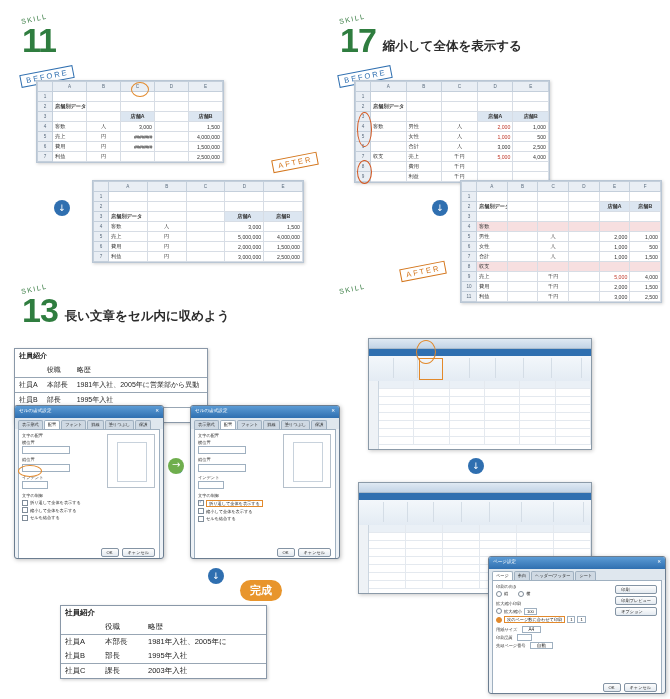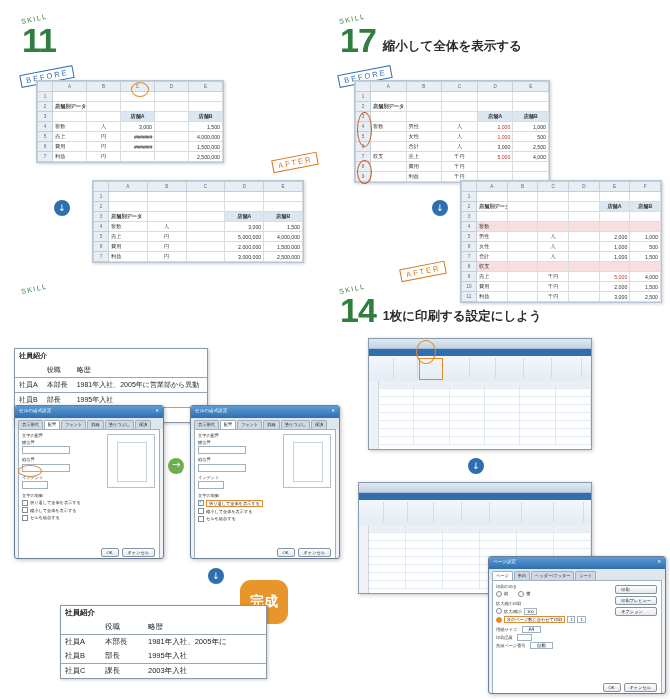--- a/index.html
+++ b/index.html
@@ -542,6 +542,10 @@
 
   <div class="skill-head" style="left:22px;top:288px;">
     <div class="skill-word">SKILL</div>
+    <div class="skill-row">
+      <div class="skill-num">13</div>
+      <div class="skill-title">長い文章をセル内に収めよう</div>
+    </div>
   </div>
 
   <div class="doc" style="left:14px;top:348px;width:192px;">

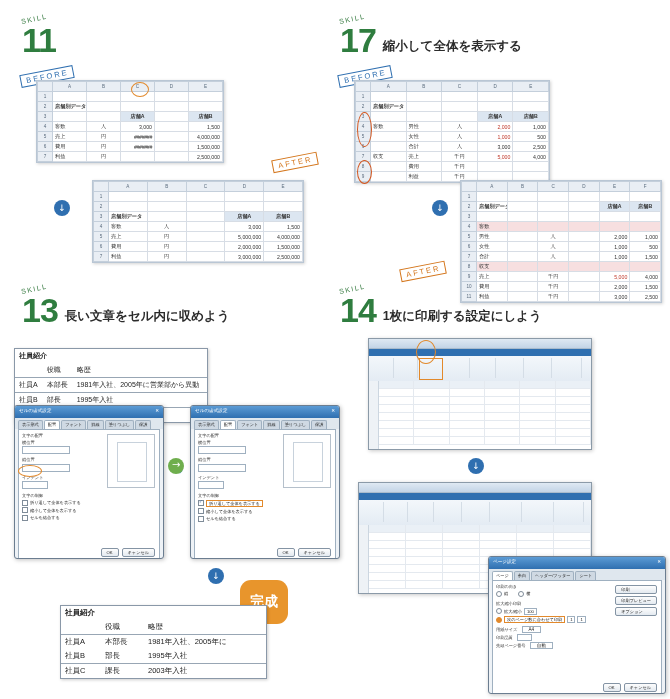--- a/index.html
+++ b/index.html
@@ -706,10 +706,6 @@
 
   <div class="skill-head" style="left:340px;top:288px;">
     <div class="skill-word">SKILL</div>
-    <div class="skill-row">
-      <div class="skill-num">14</div>
-      <div class="skill-title">1枚に印刷する設定にしよう</div>
-    </div>
   </div>
 
   <div class="xlwin" style="left:368px;top:338px;width:222px;height:110px;">

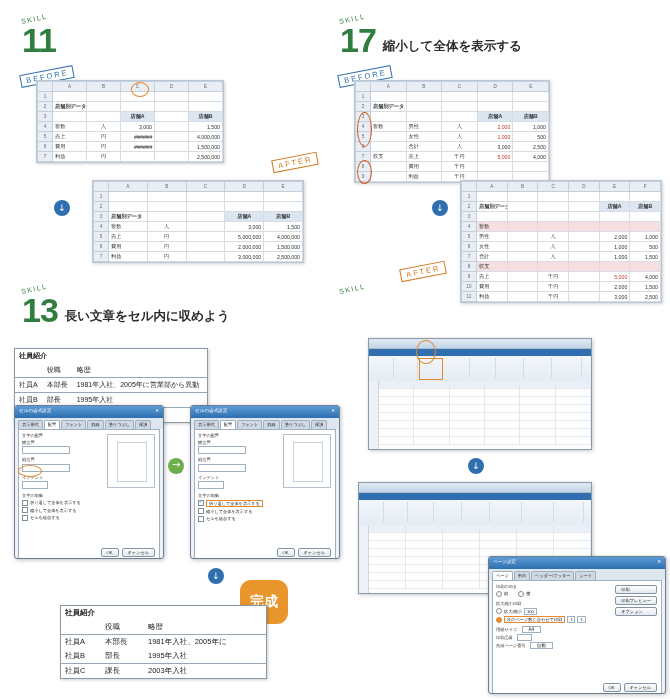--- a/index.html
+++ b/index.html
@@ -158,7 +158,7 @@
 
   .finish-badge{
     position:absolute;background:#e8952c;color:#fff;border-radius:11px;
-    font-size:14px;font-weight:bold;padding:13px 10px;
+    font-size:11px;font-weight:bold;padding:3px 10px;
   }
 </style>
 </head>

